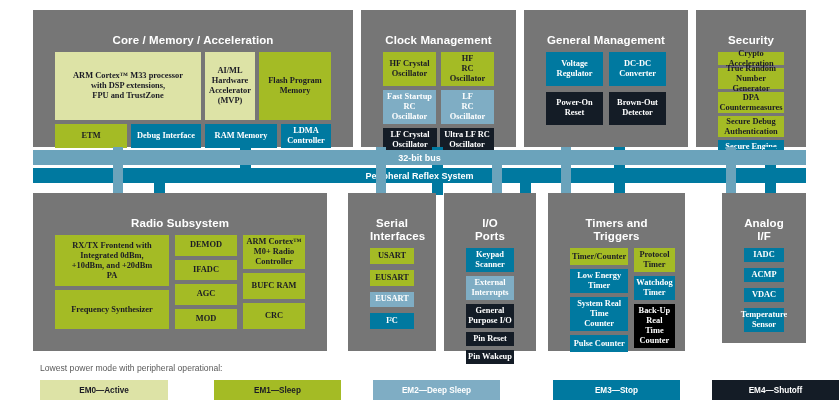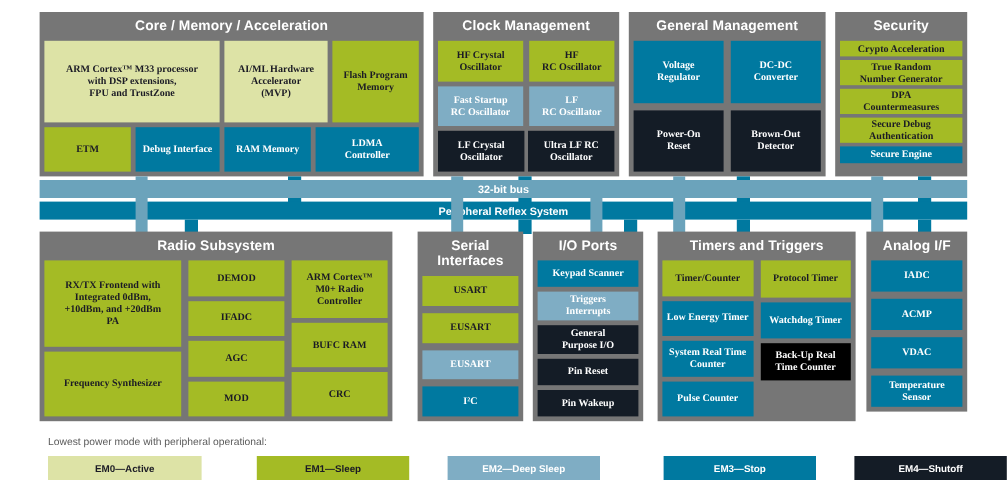--- a/index.html
+++ b/index.html
@@ -16,7 +16,7 @@
     position:absolute;
     background:#767676;
     box-sizing:border-box;
-    padding:4px;
+    padding:22px;
     display:flex;
     flex-direction:column;
   }

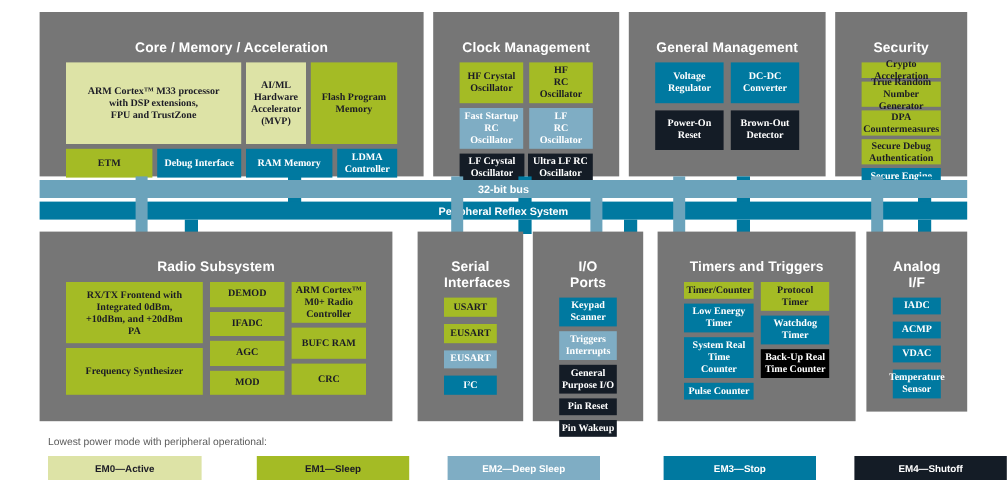--- a/index.html
+++ b/index.html
@@ -240,7 +240,7 @@
     </div>
   </div>
 
-  <div class="panel" style="left:548px;top:193px;width:165px;height:158px;">
+  <div class="panel" style="left:548px;top:193px;width:137px;height:158px;">
     <div class="panel-title">Timers and Triggers</div>
     <div class="panel-body" style="gap:6px;">
       <div class="col">

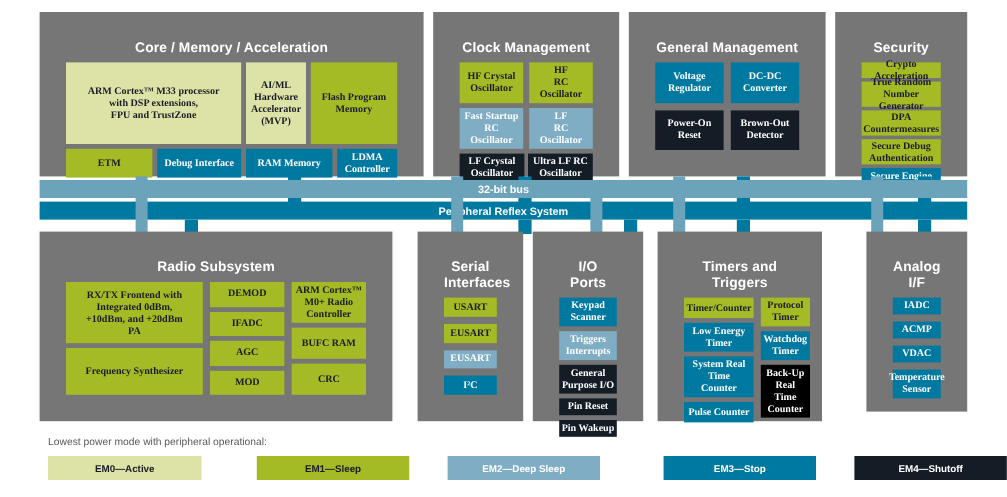--- a/index.html
+++ b/index.html
@@ -231,7 +231,7 @@
     <div class="panel-title">I/O Ports</div>
     <div class="panel-body" style="flex-direction:column;gap:4px;">
       <div class="blk em3" style="flex:1;">Keypad Scanner</div>
-      <div class="blk em2" style="flex:1;">Triggers
+      <div class="blk em2" style="flex:1;">External
 Interrupts</div>
       <div class="blk em4" style="flex:1;">General
 Purpose I/O</div>

